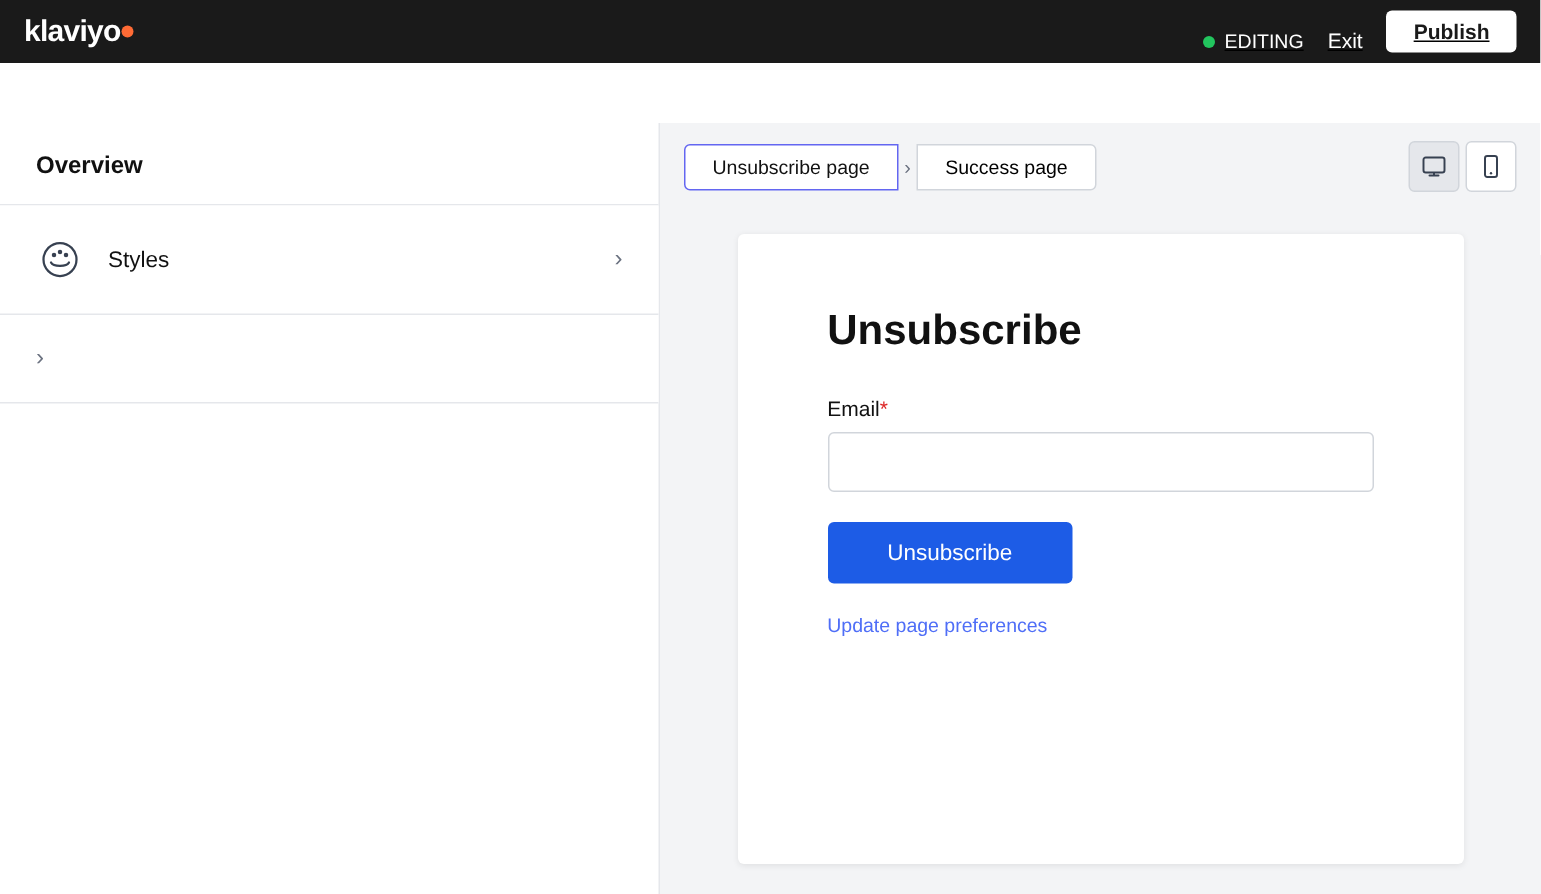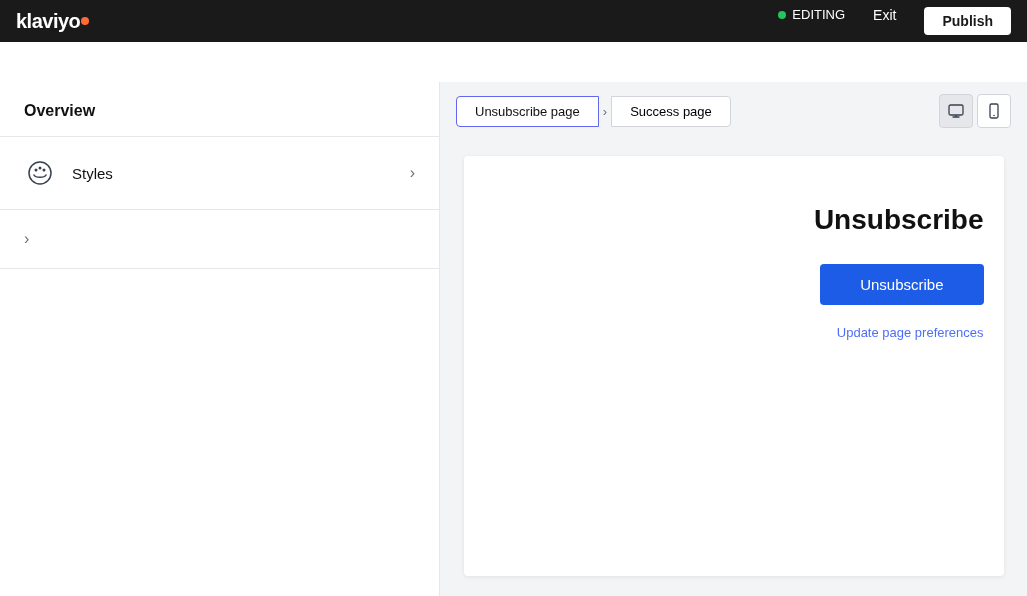--- a/index.html
+++ b/index.html
@@ -36,8 +36,9 @@
     }
     .header-right {
       display: flex;
-      align-items: flex-start;
-      gap: 28px;
+      align-items: flex-end;
+      gap: 16px;
+      text-decoration: underline;
     }
     .editing-badge {
       display: flex;

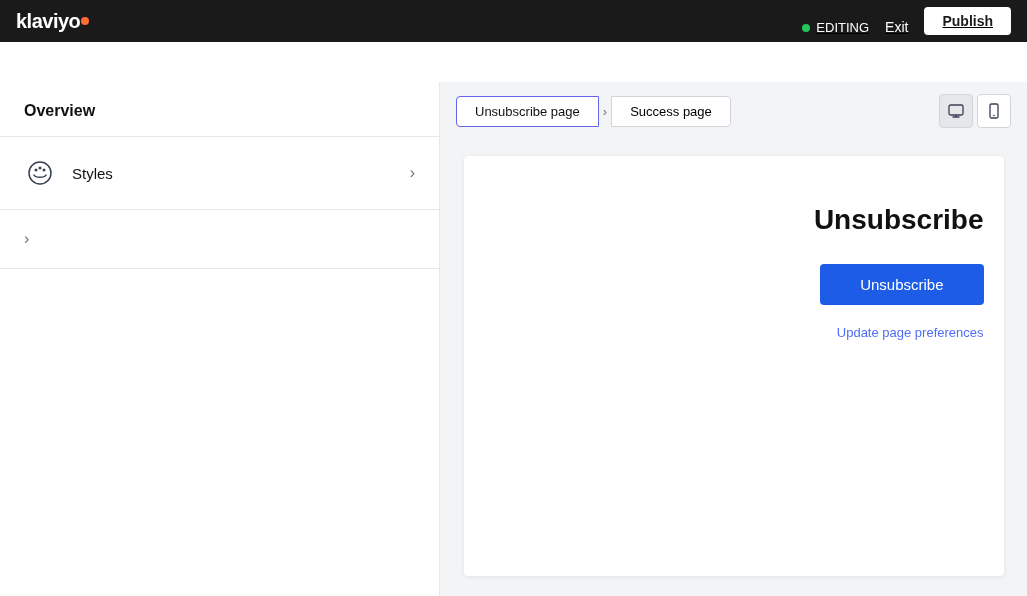--- a/index.html
+++ b/index.html
@@ -206,13 +206,13 @@
     .preview-card {
       background: white;
       border-radius: 4px;
-      width: 540px;
+      width: 484px;
       min-height: 420px;
-      padding: 48px 20px;
+      padding: 48px 60px;
       box-shadow: 0 1px 4px rgba(0,0,0,0.08);
       display: flex;
       flex-direction: column;
-      align-items: flex-end;
+      align-items: flex-start;
     }
     .preview-title {
       font-size: 28px;

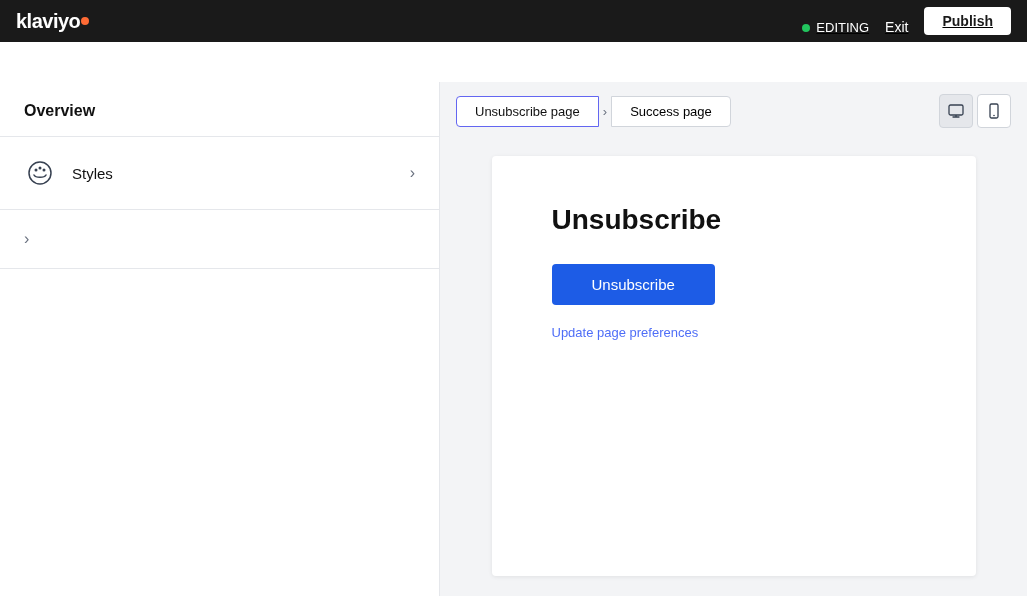--- a/index.html
+++ b/index.html
@@ -332,6 +332,12 @@
     <div class="preview-area">
       <div class="preview-card">
         <h1 class="preview-title">Unsubscribe</h1>
+        <div class="form-group">
+          <label class="form-label">
+            <span>Email</span><span class="required-star">*</span>
+          </label>
+          <input class="form-input" type="email" placeholder="" style="">
+        </div>
         <button class="unsubscribe-btn">Unsubscribe</button>
         <a class="preferences-link">Update page preferences</a>
       </div>

